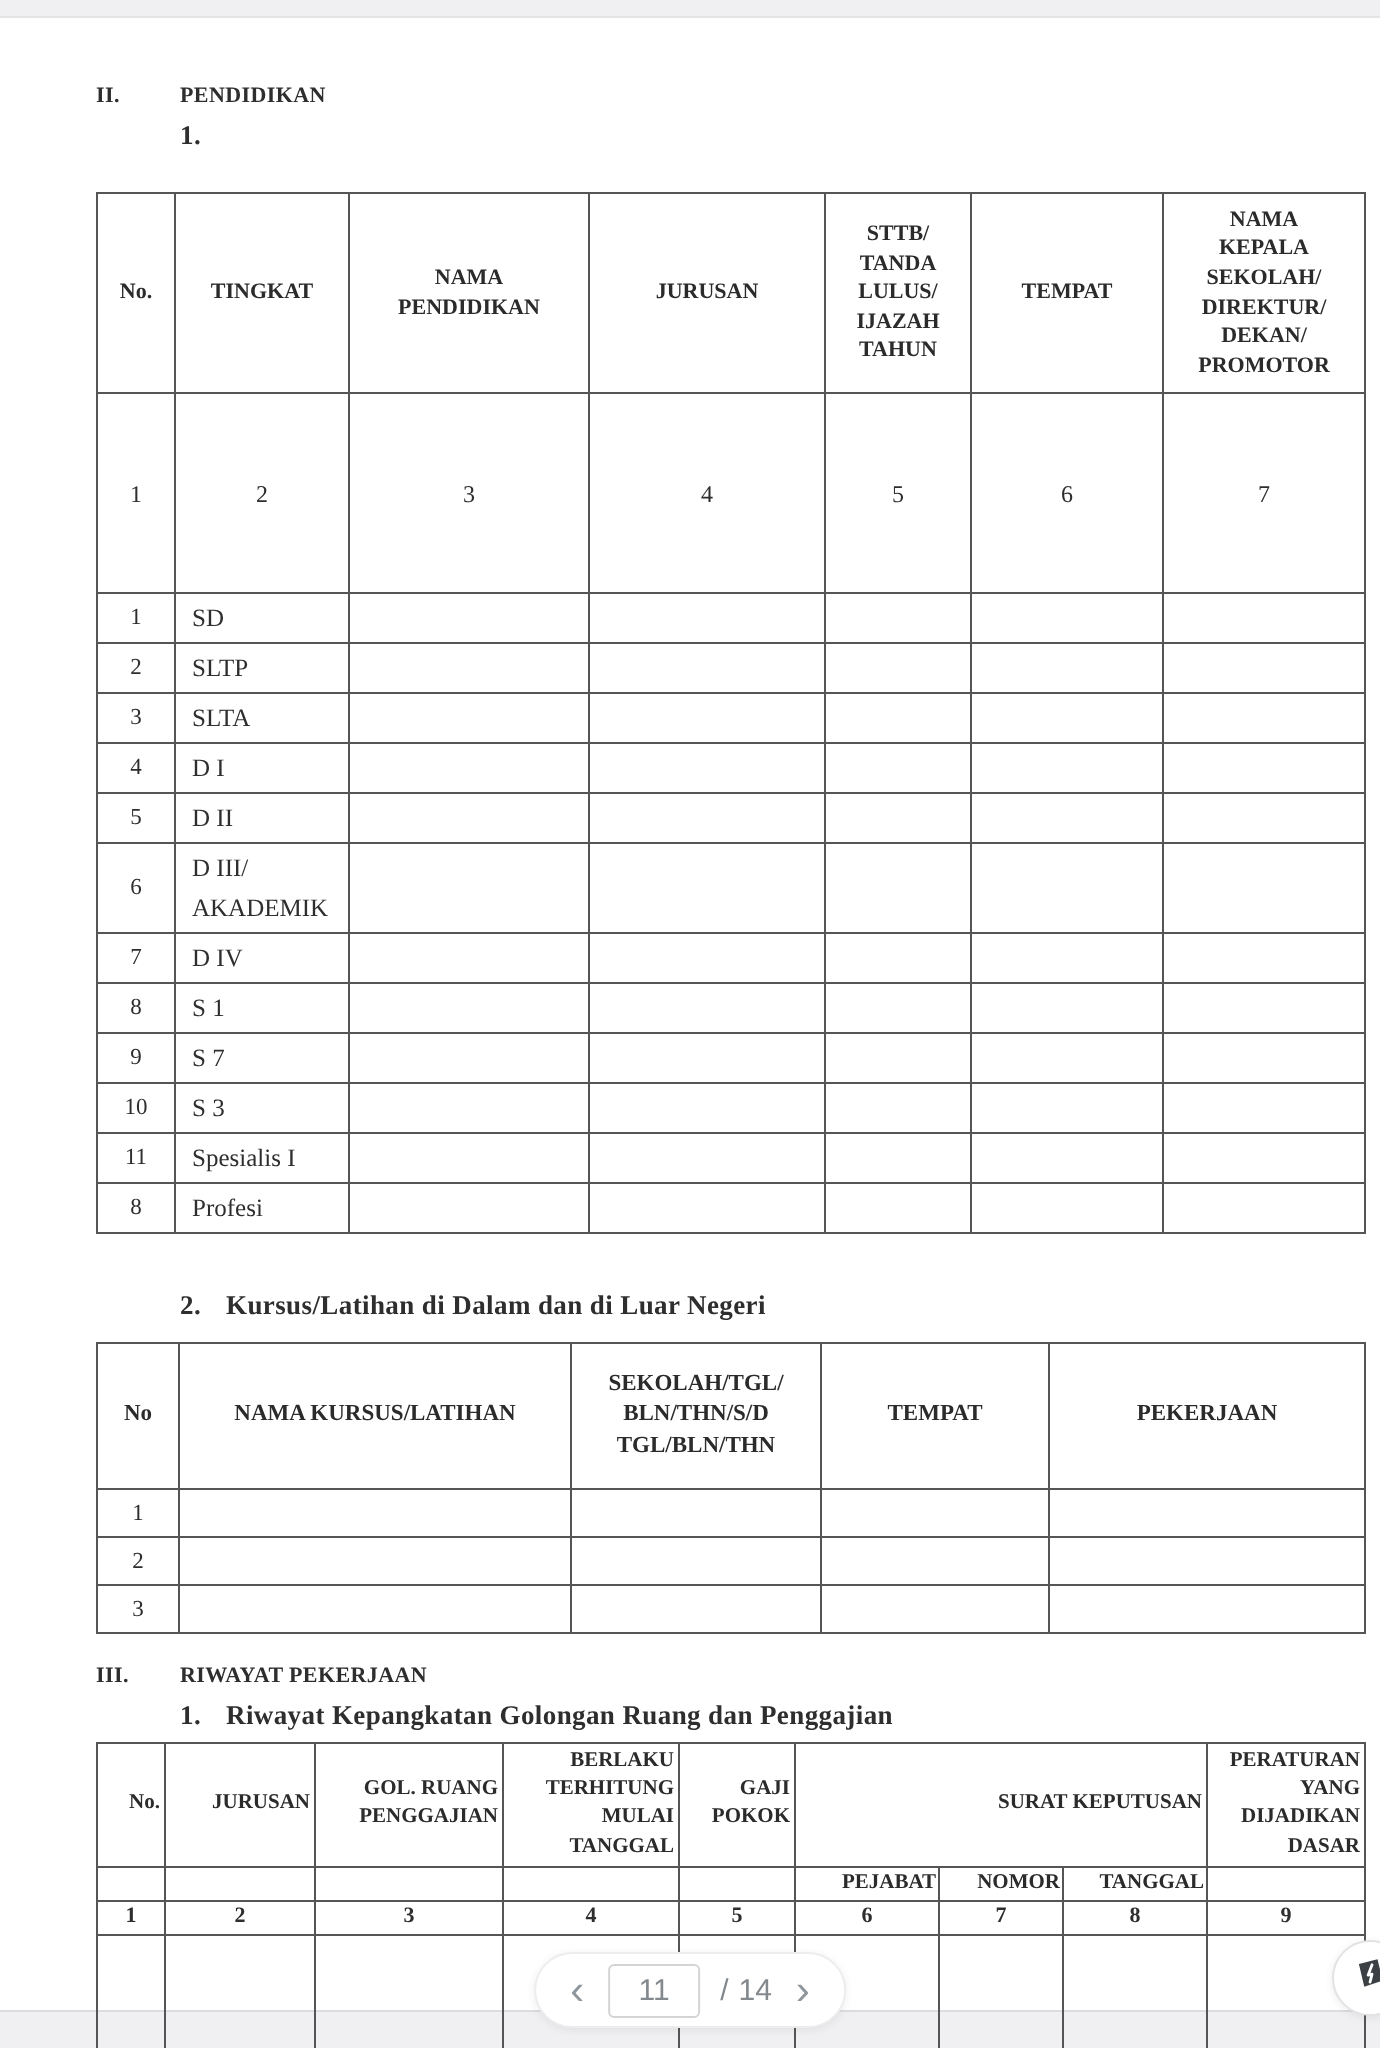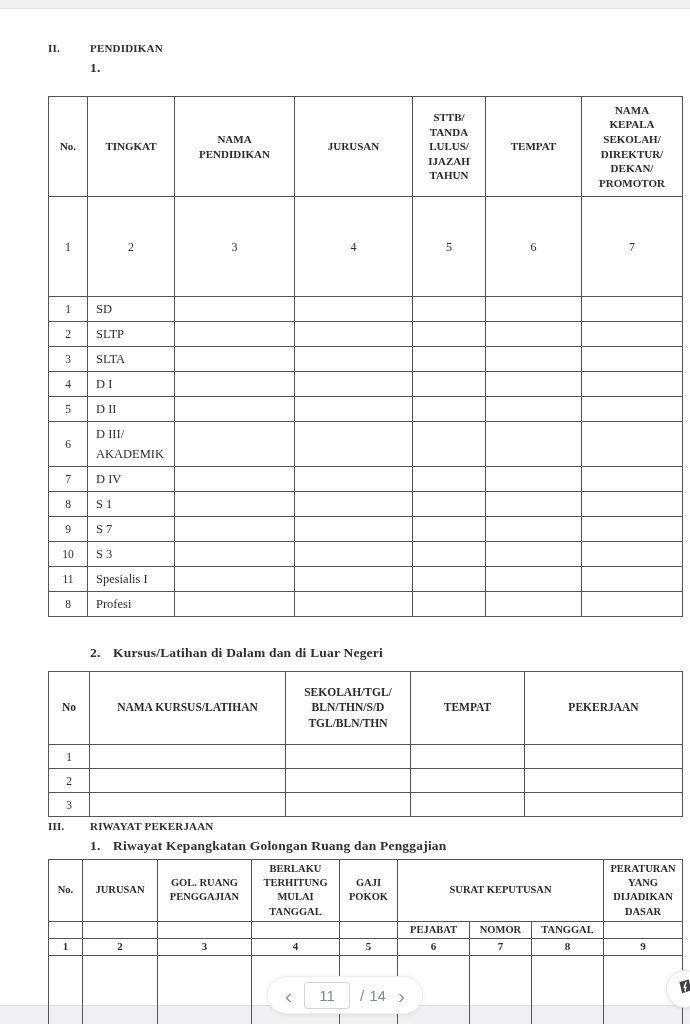--- a/index.html
+++ b/index.html
@@ -48,7 +48,7 @@
   .t3 .num-row td { font-weight:bold; font-size:11px; }
   .t3 .row-d td { height:88px; }
   .gap-kursus { margin-top:26px; }
-  .gap-riwayat { }
+  .gap-riwayat { margin-top:12px; }
   
   .pager {
     position:absolute; left:50%; transform:translateX(-50%); bottom:10px;

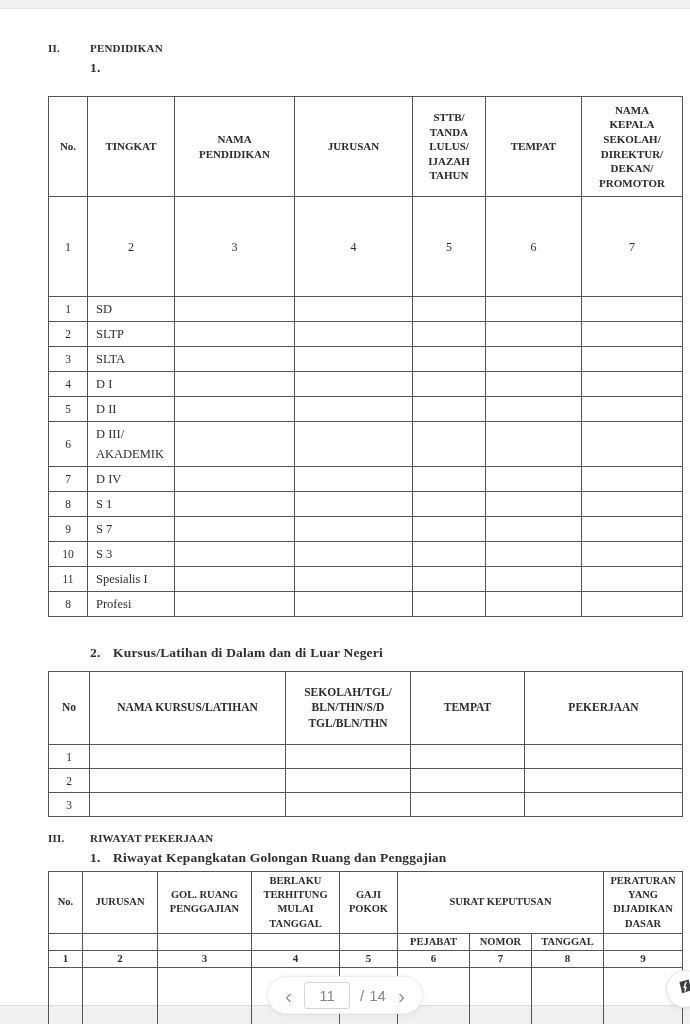--- a/index.html
+++ b/index.html
@@ -41,7 +41,7 @@
   .t2 thead th { font-size:11.5px; }
   .t2 tbody td { height:24px; }
   .t3 { margin-top:4px; }
-  .t3 thead th { font-size:10.5px; line-height:1.35; }
+  .t3 thead th { font-size:10.5px; line-height:1.35;text-align:right; }
   .t3 .row-a { height:60px; }
   .t3 .row-b { height:16px; }
   .t3 .row-b th { font-size:10.5px; padding:1px; }

